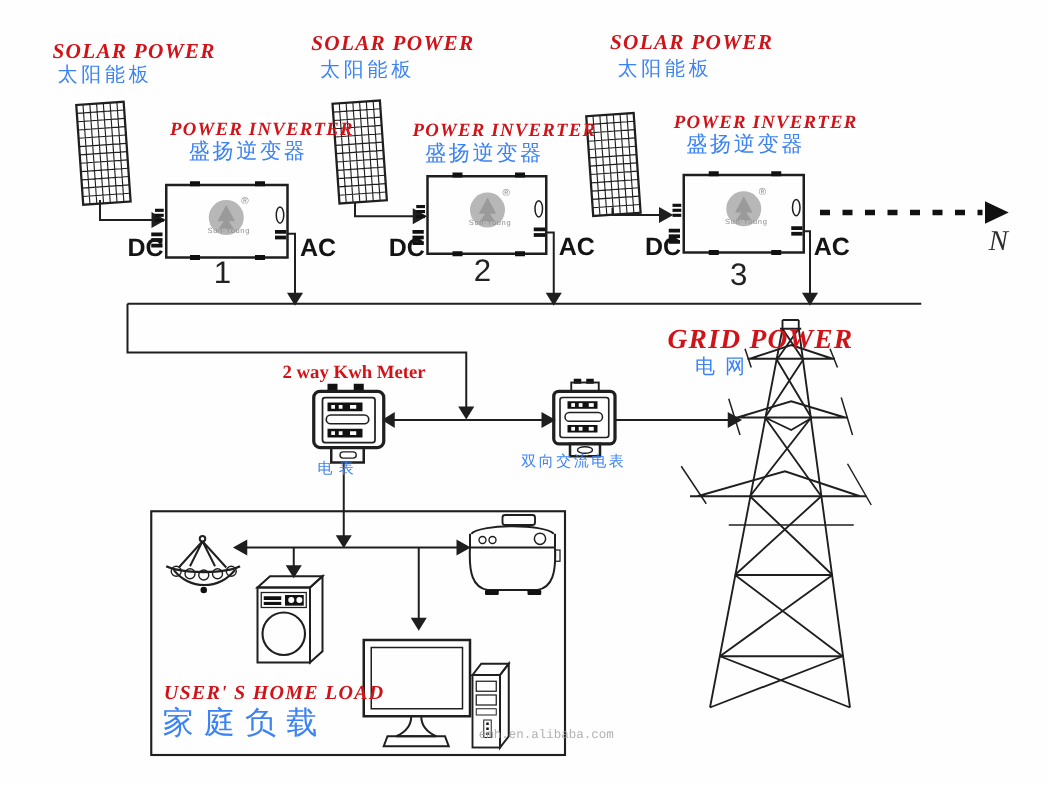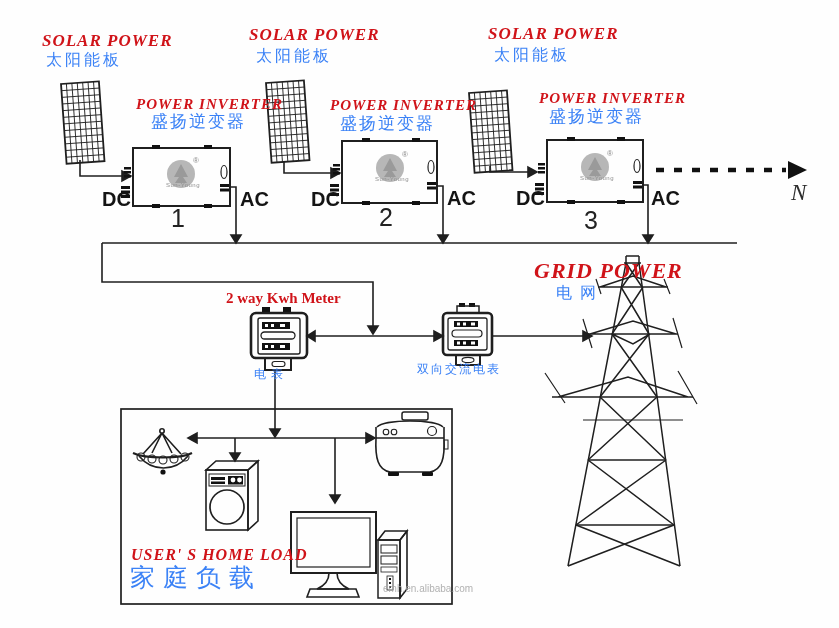--- a/index.html
+++ b/index.html
@@ -15,7 +15,7 @@
   .nlab{font-family:"Liberation Serif",serif;font-style:italic;font-size:23px;color:#2e2e2e;}
   .brand{position:absolute;font-size:6px;color:#8f8f8f;font-family:"Liberation Sans",sans-serif;letter-spacing:.5px;}
   .reg{position:absolute;font-size:8px;color:#8a8a8a;}
-  .wm{position:absolute;font-size:10px;color:rgba(165,165,165,.85);font-family:Liberation Sans, sans-serif;text-align:center;}
+  .wm{position:absolute;font-size:10px;color:rgba(165,165,165,.85);font-family:Liberation Mono, monospace;text-align:center;}
 </style>
 </head>
 <body>

